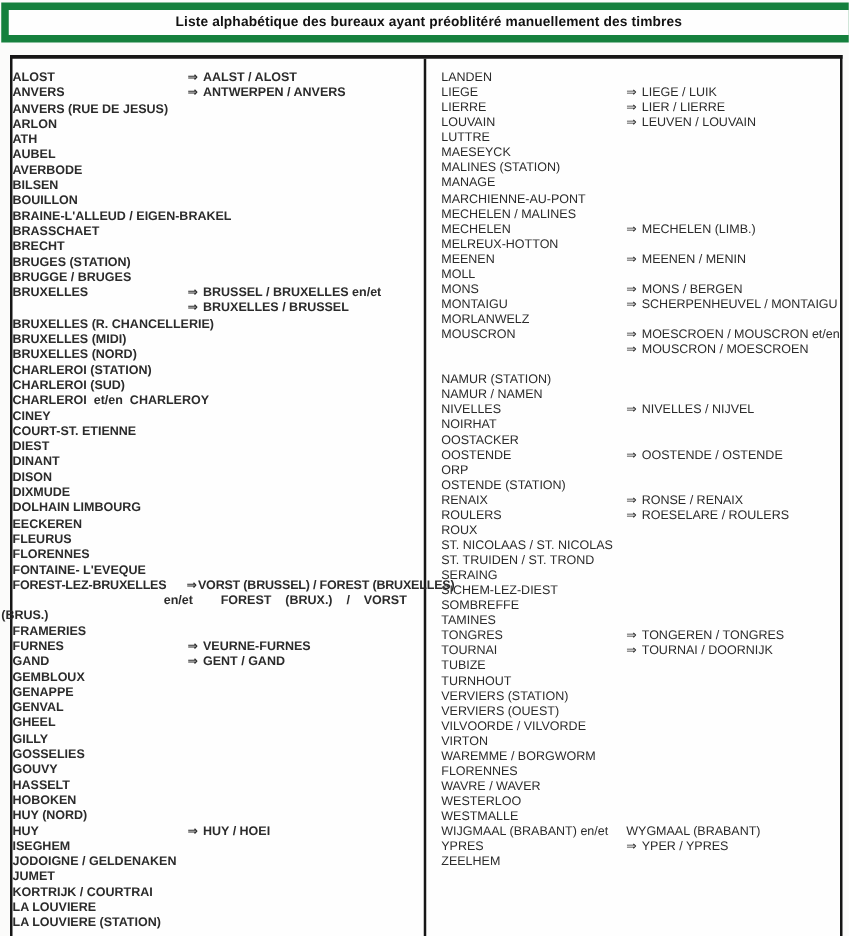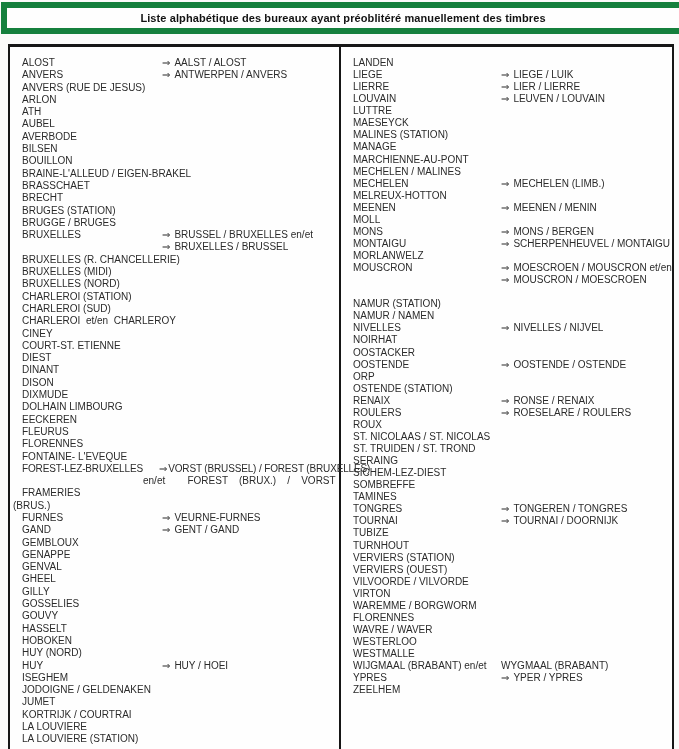--- a/index.html
+++ b/index.html
@@ -37,7 +37,7 @@
     position:absolute; top:10px;
     font-size:10px; color:#2b2b2b;
   }
-  .col-left  { left:12px;  width:315px; }
+  .col-left  { left:0;  width:315px;font-weight:bold; }
   .col-right { left:343px; width:312px; }
   .row { position:relative; }
   .col-left  .row { height:12.31px; line-height:12.31px; }

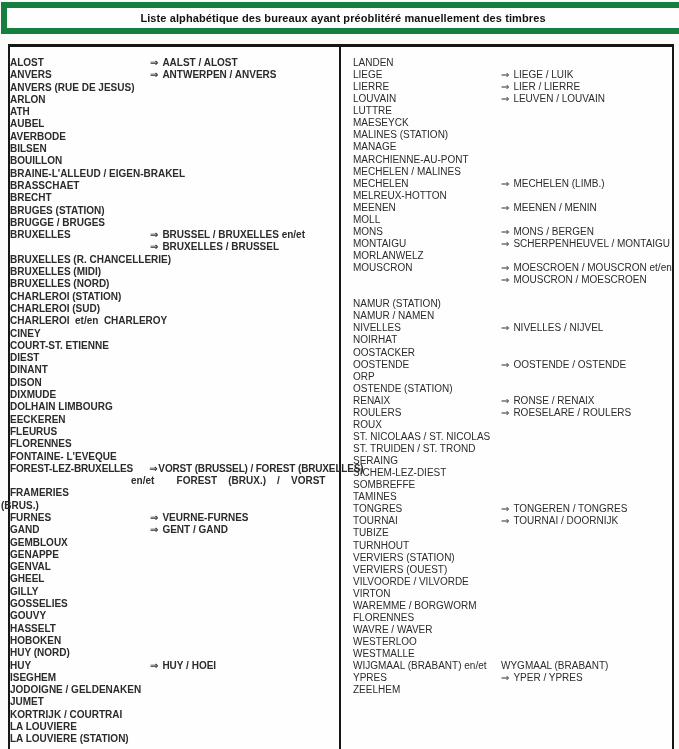--- a/index.html
+++ b/index.html
@@ -207,11 +207,11 @@
     <span class="alias"><span class="alias-text">en/et        FOREST    (BRUX.)    /    VORST</span></span>
   </div>
       <div class="row">
+    <span class="name outdent">(BRUS.)</span>
+
+  </div>
+      <div class="row">
     <span class="name">FRAMERIES</span>
-
-  </div>
-      <div class="row">
-    <span class="name outdent">(BRUS.)</span>
 
   </div>
       <div class="row">

